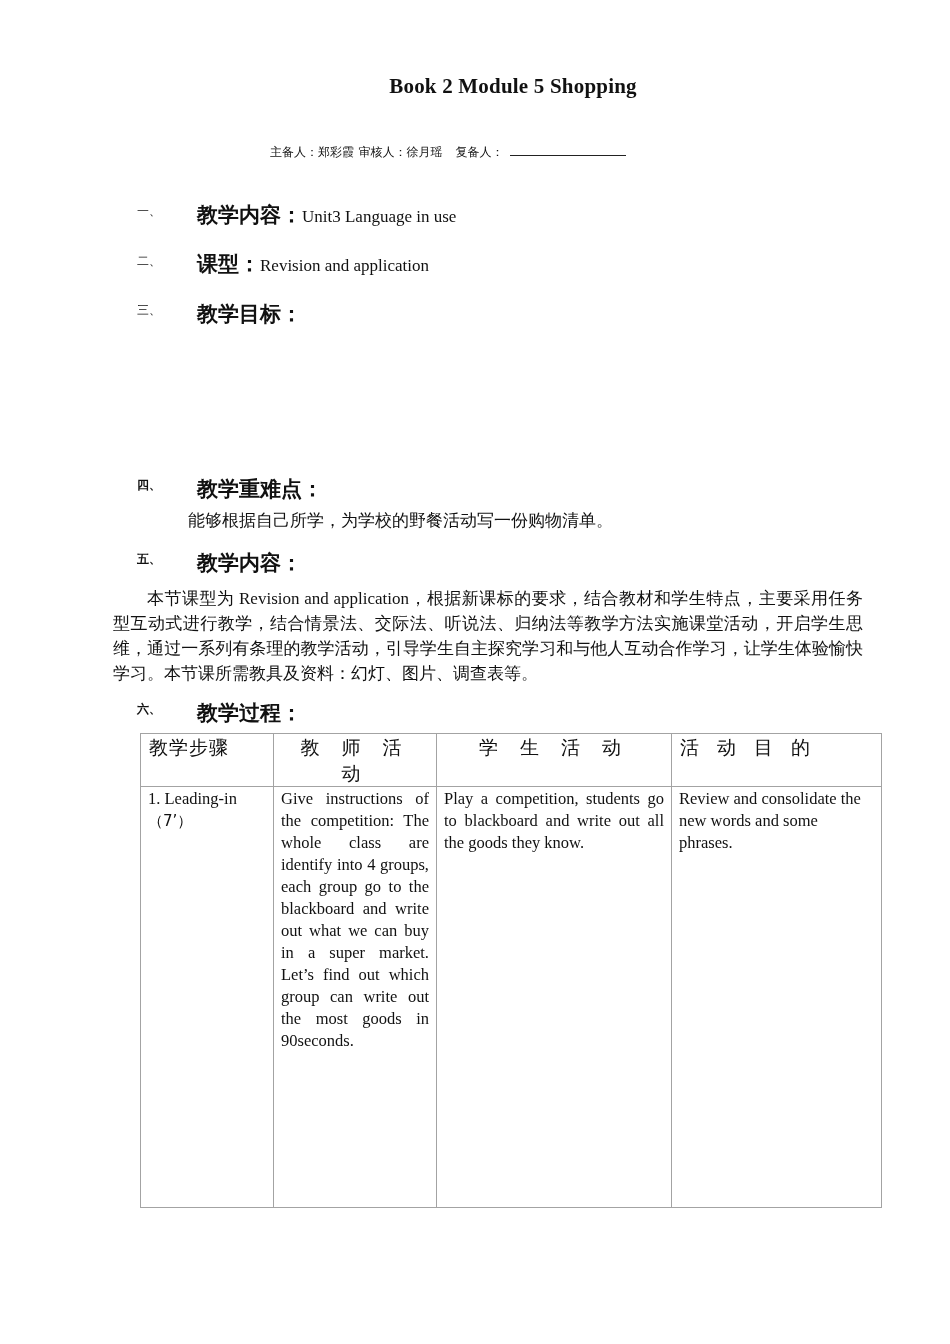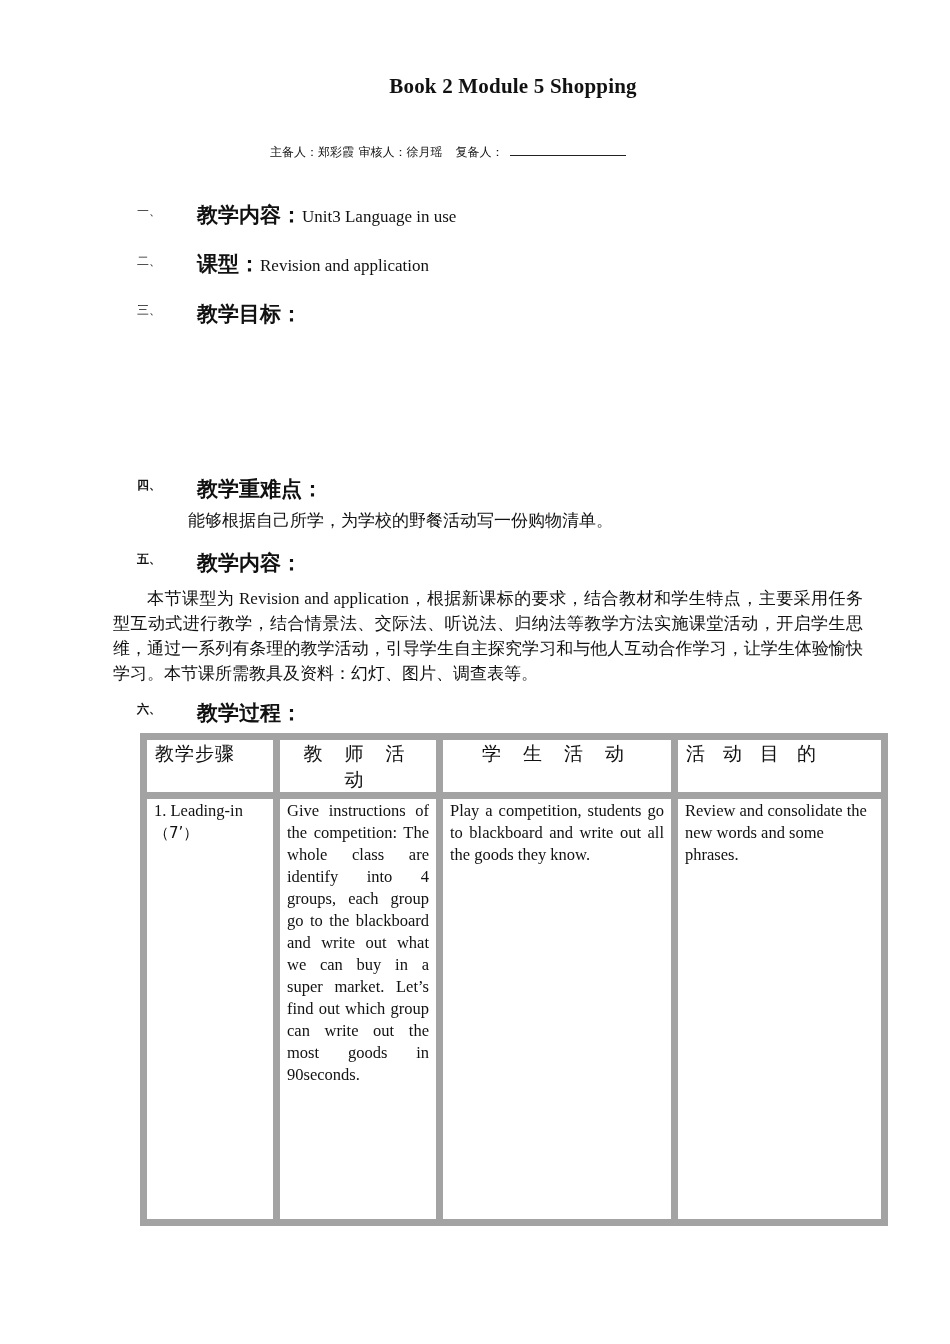--- a/index.html
+++ b/index.html
@@ -23,7 +23,7 @@
   .difficulty { left: 188px; top: 508px; }
   .prep-para { left: 113px; top: 586px; width: 750px; text-indent: 34px; text-align: justify; }
   table.process { position: absolute; left: 140px; top: 733px; width: 741px; border-collapse: collapse; table-layout: fixed; }
-  table.process td, table.process th { border: 7px solid #a3a3a3; vertical-align: top; font-size: 16.5px; line-height: 22px; padding: 1px 7px; font-weight: normal; }
+  table.process td, table.process th { border: 1px solid #a3a3a3; vertical-align: top; font-size: 16.5px; line-height: 22px; padding: 1px 7px; font-weight: normal; }
   table.process th { font-size: 19px; line-height: 26px; text-align: left; font-family: "DejaVu Sans", sans-serif; font-weight: normal; padding: 0 8px; letter-spacing: 1px; }
   table.process th.center { text-align: center; letter-spacing: 8px; }
   table.process td.just { text-align: justify; }

